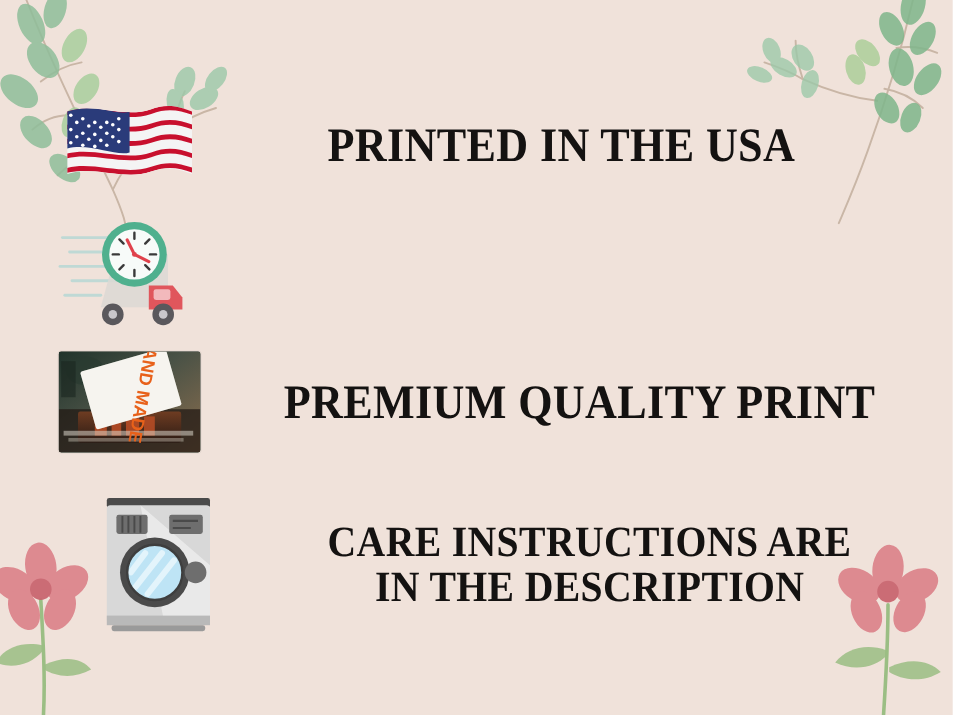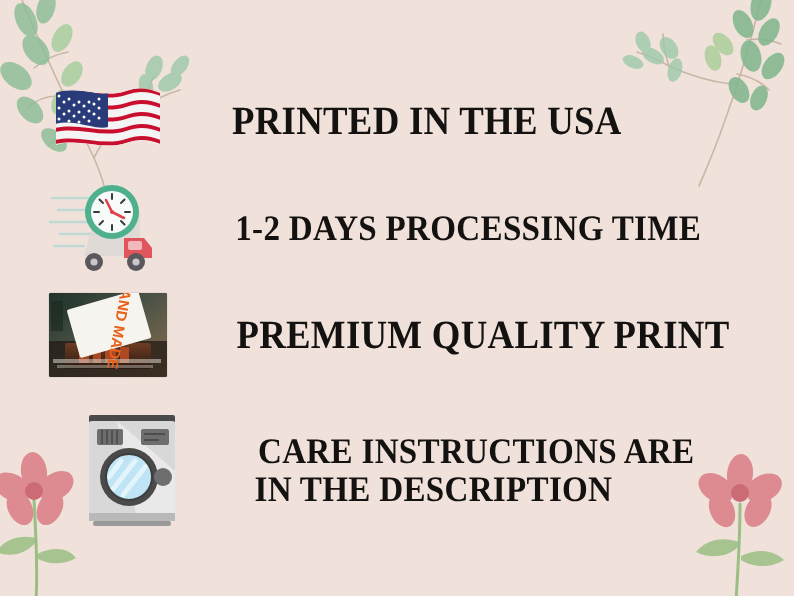--- a/index.html
+++ b/index.html
@@ -56,7 +56,7 @@
     flex: 1 1 auto;
     display: flex;
     flex-direction: column;
-    align-items: flex-start;
+    align-items: center;
     justify-content: center;
     padding-right: 74px;
   }

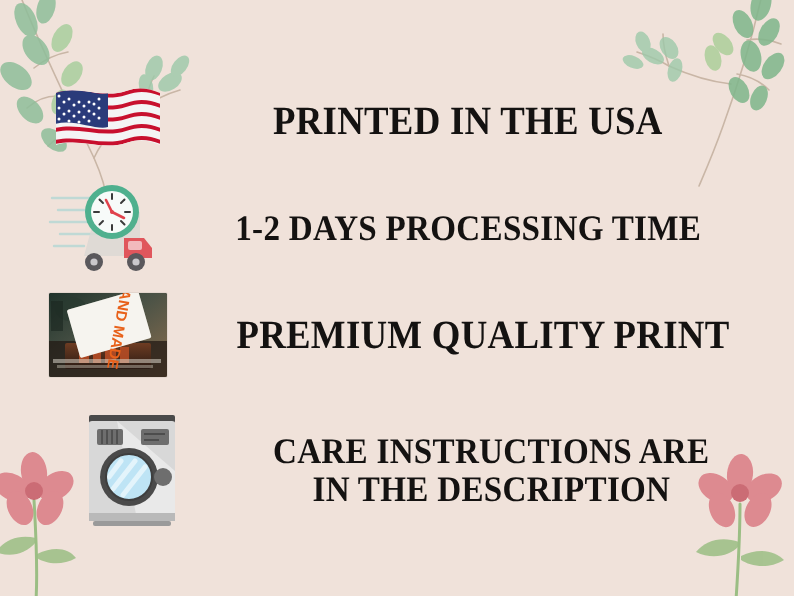--- a/index.html
+++ b/index.html
@@ -298,9 +298,6 @@
         <circle cx="64" cy="34" r="2" fill="#E0424C"></circle>
       </svg>
     </div>
-    <div class="text-cell">
-      <div class="headline sm" style="color: rgb(20, 18, 17);">1-2 DAYS PROCESSING TIME</div>
-    </div>
   </div>
 
   <div class="row" id="row-quality">

